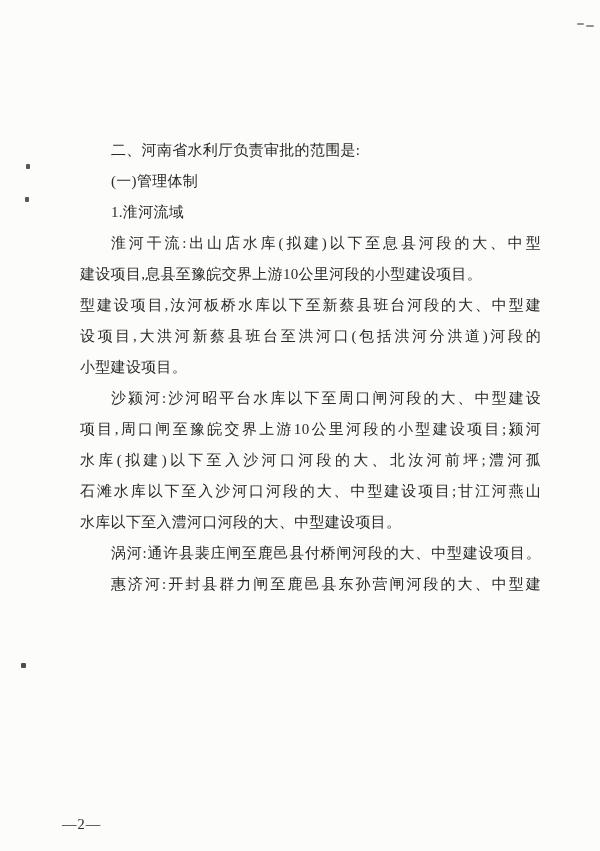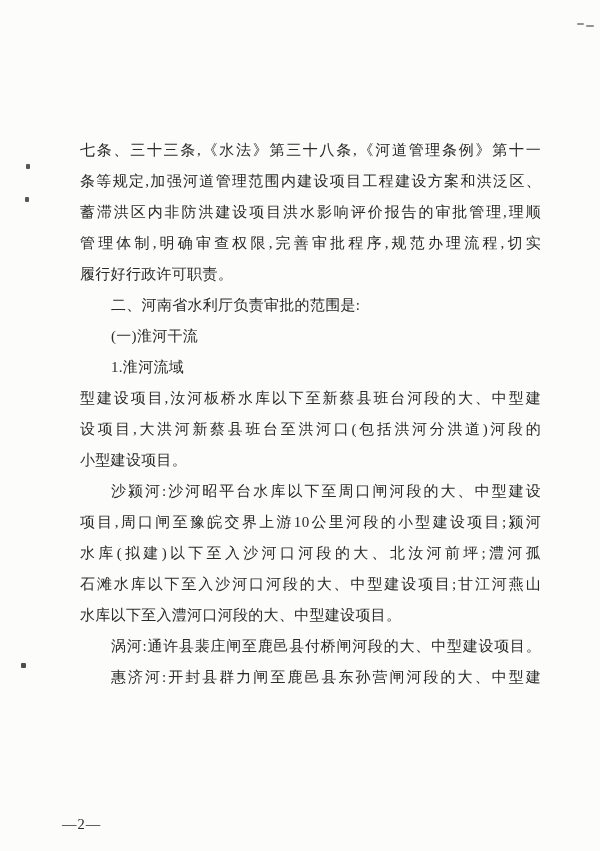--- a/index.html
+++ b/index.html
@@ -67,13 +67,6 @@
 
   <div class="textblock">
 
-    <div class="para">
-      <div class="ln j">七条、三十三条,《水法》第三十八条,《河道管理条例》第十一</div>
-      <div class="ln j">条等规定,加强河道管理范围内建设项目工程建设方案和洪泛区、</div>
-      <div class="ln j">蓄滞洪区内非防洪建设项目洪水影响评价报告的审批管理,理顺</div>
-      <div class="ln j">管理体制,明确审查权限,完善审批程序,规范办理流程,切实</div>
-      <div class="ln">履行好行政许可职责。</div>
-    </div>
 
     <div class="para">
       <div class="ln ind">二、河南省水利厅负责审批的范围是:</div>

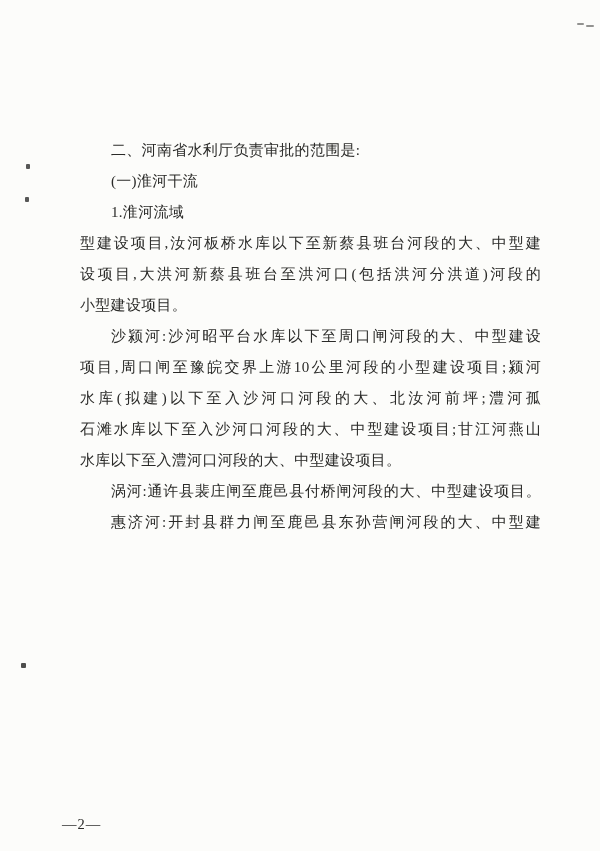--- a/index.html
+++ b/index.html
@@ -73,7 +73,7 @@
     </div>
 
     <div class="para">
-      <div class="ln ind">(一)淮河干流</div>
+      <div class="ln ind">(一)管理体制</div>
     </div>
 
     <div class="para">

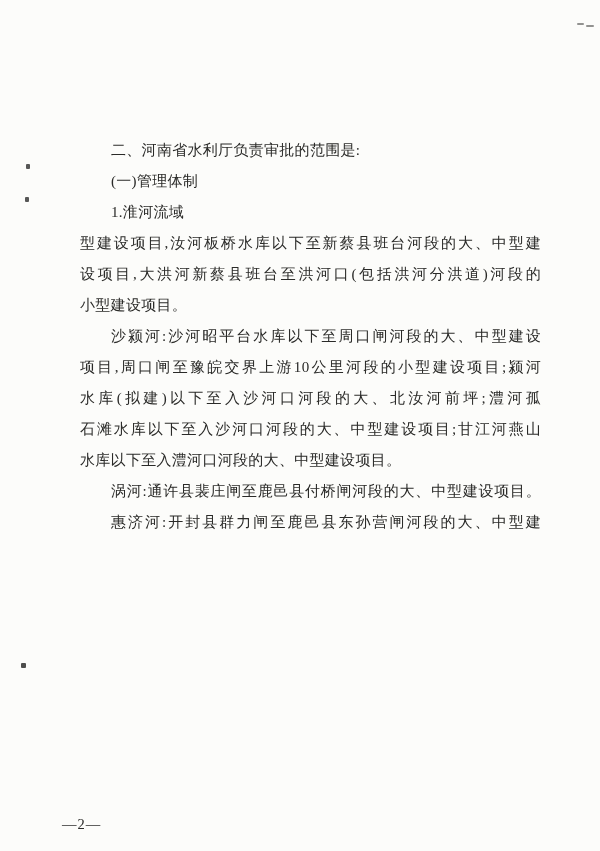--- a/index.html
+++ b/index.html
@@ -80,6 +80,10 @@
       <div class="ln ind">1.淮河流域</div>
     </div>
 
+    <div class="para">
+      <div class="ln ind j">淮河干流:出山店水库(拟建)以下至息县河段的大、中型</div>
+      <div class="ln">建设项目,息县至豫皖交界上游10公里河段的小型建设项目。</div>
+    </div>
 
     <div class="para">
       <div class="ln j">型建设项目,汝河板桥水库以下至新蔡县班台河段的大、中型建</div>

